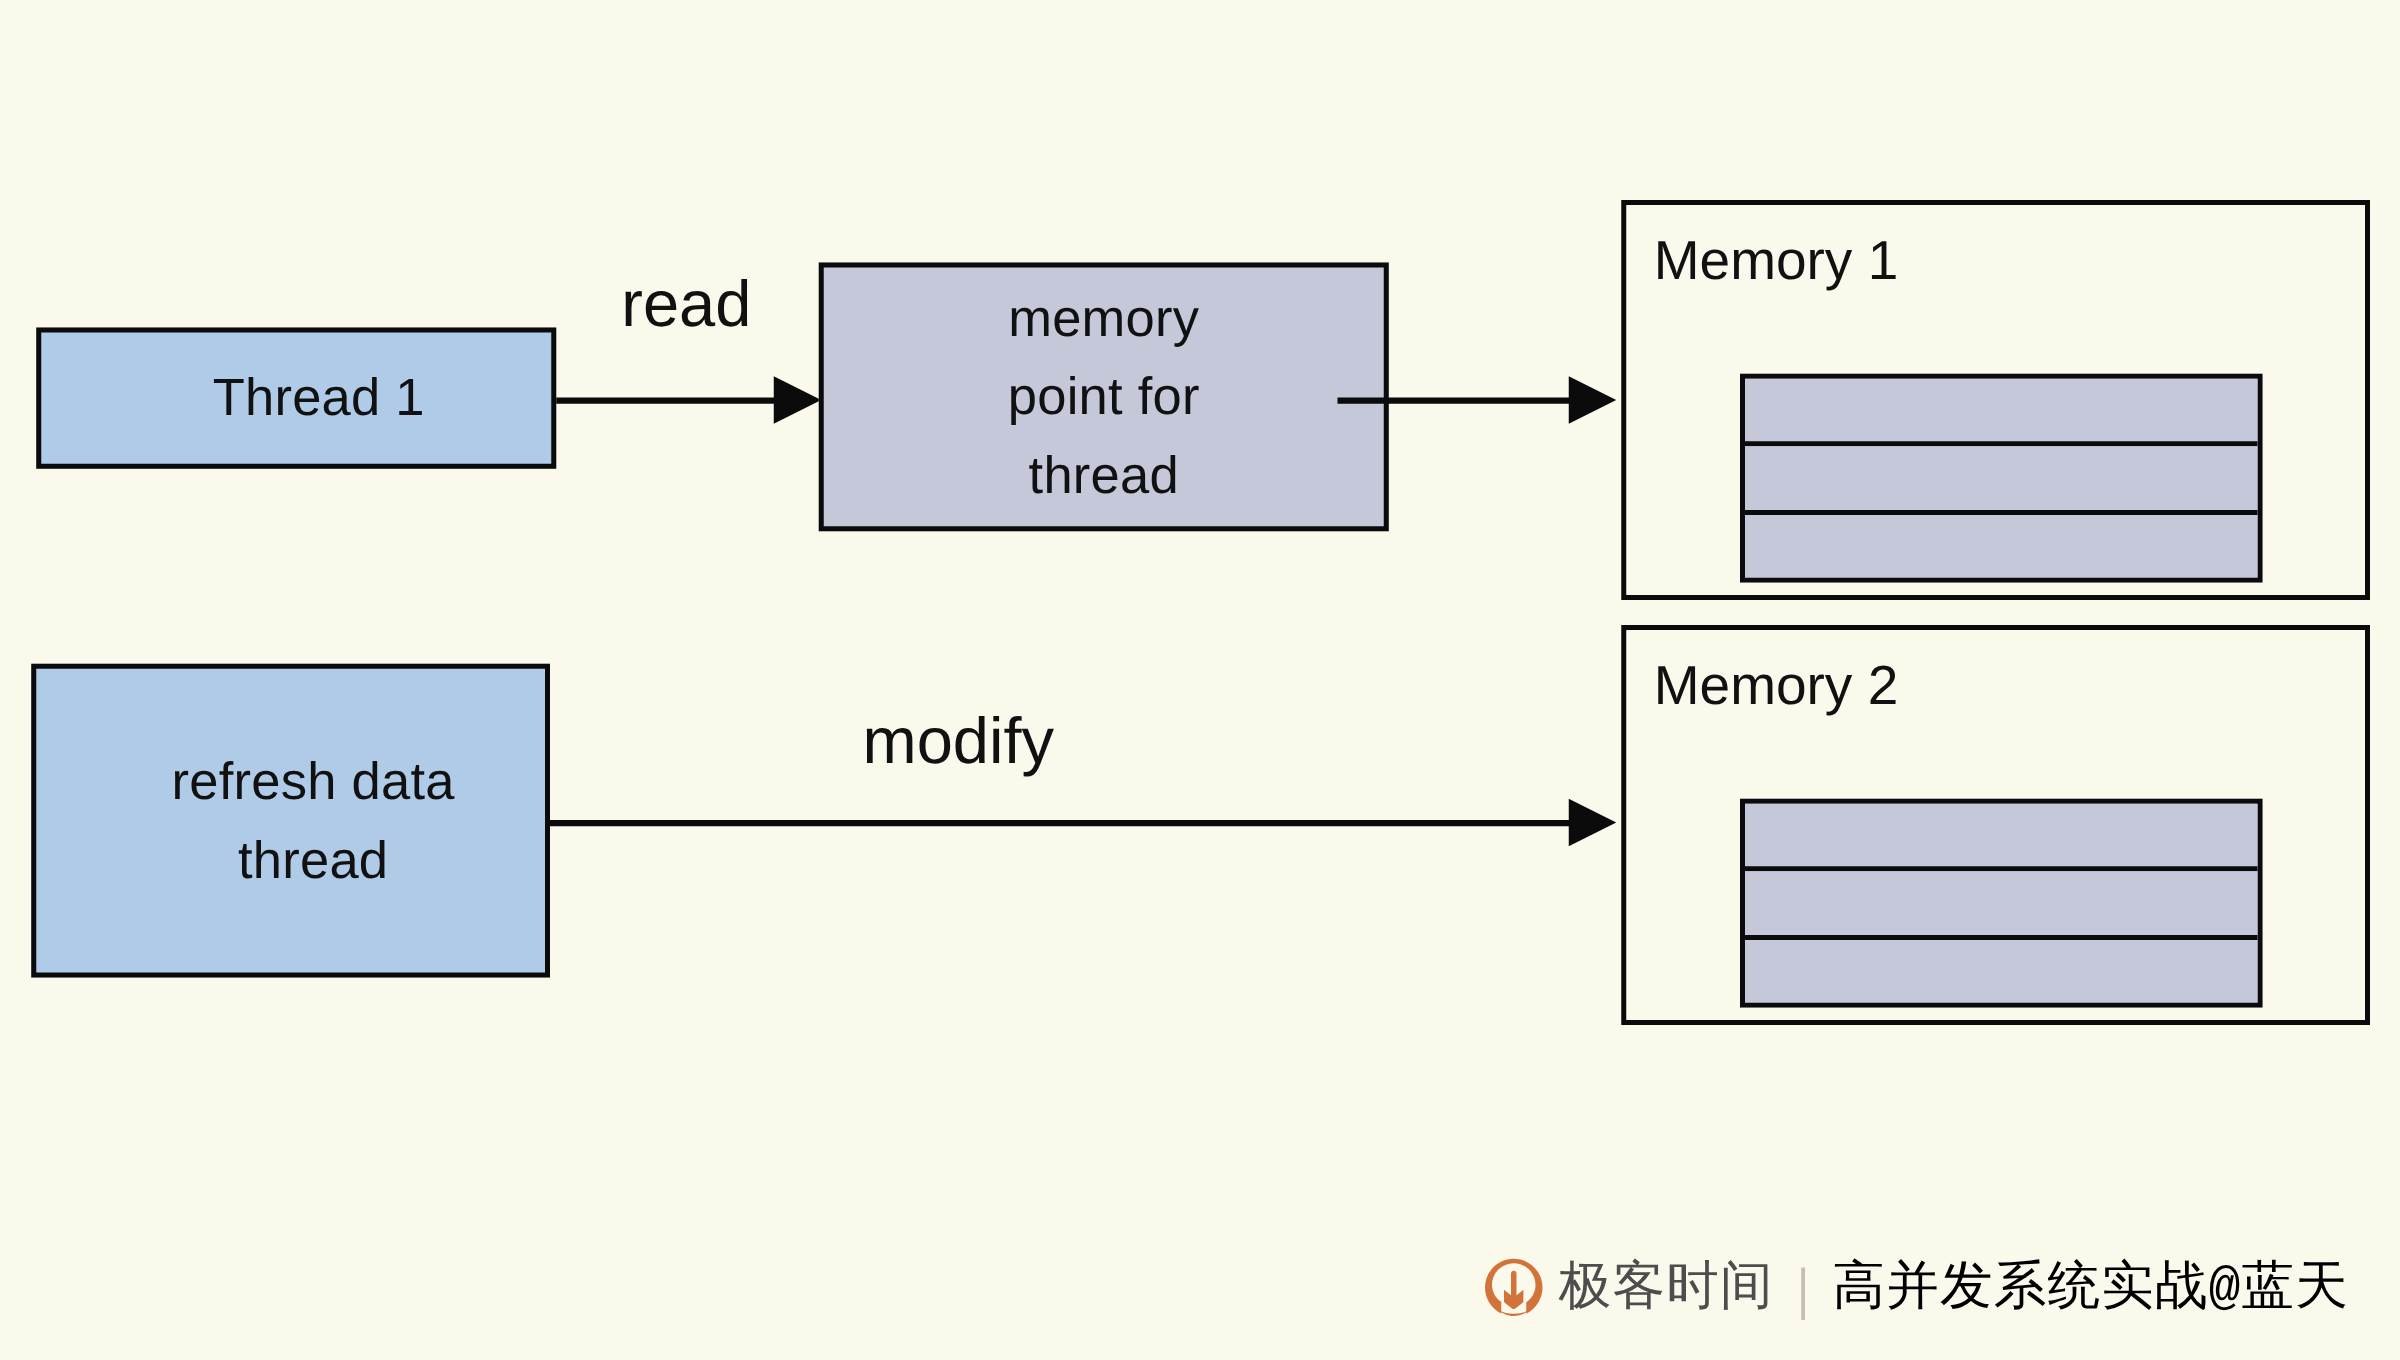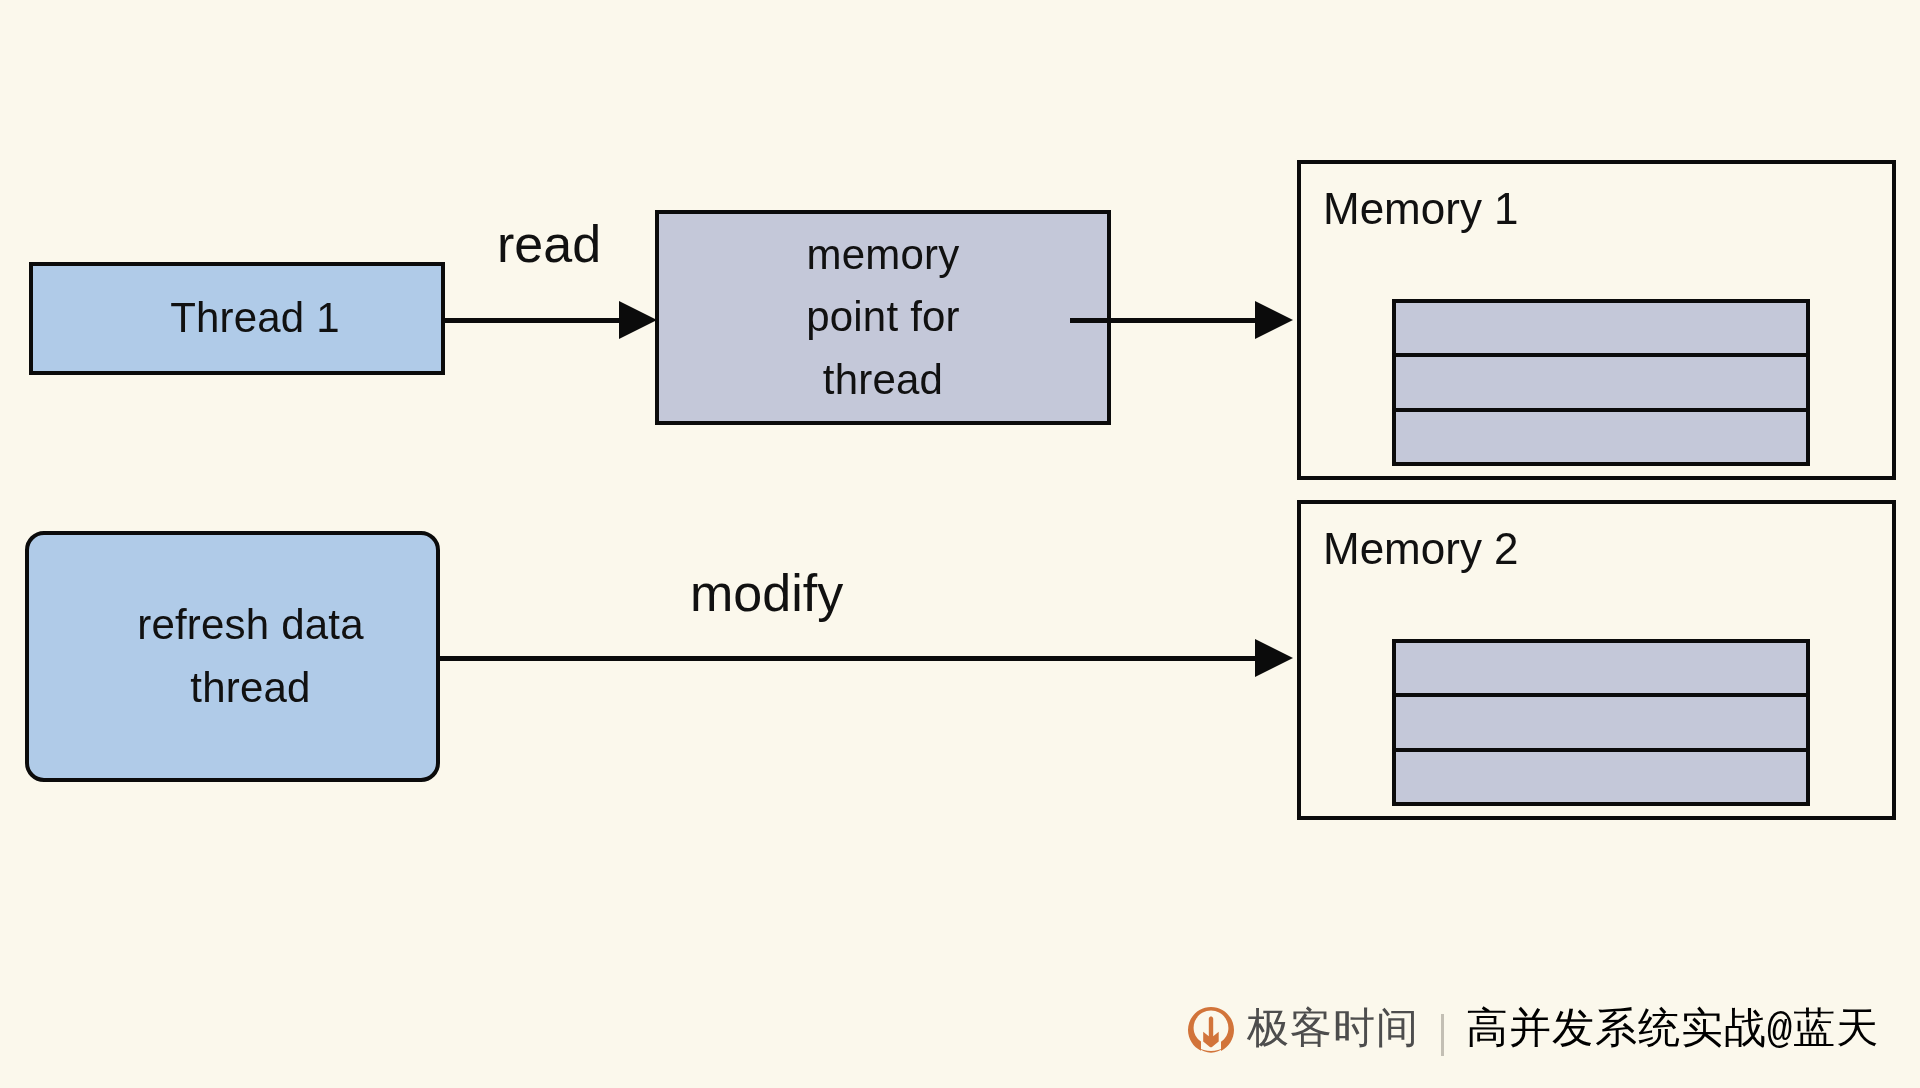--- a/index.html
+++ b/index.html
@@ -158,7 +158,7 @@
     </div>
   </div>
 
-  <div class="node blue" style="left:25px; top:531px; width:415px; height:251px;border-radius:19px;">
+  <div class="node blue" style="left:25px; top:531px; width:415px; height:251px;">
     <span>refresh data</span>
     <span>thread</span>
   </div>

